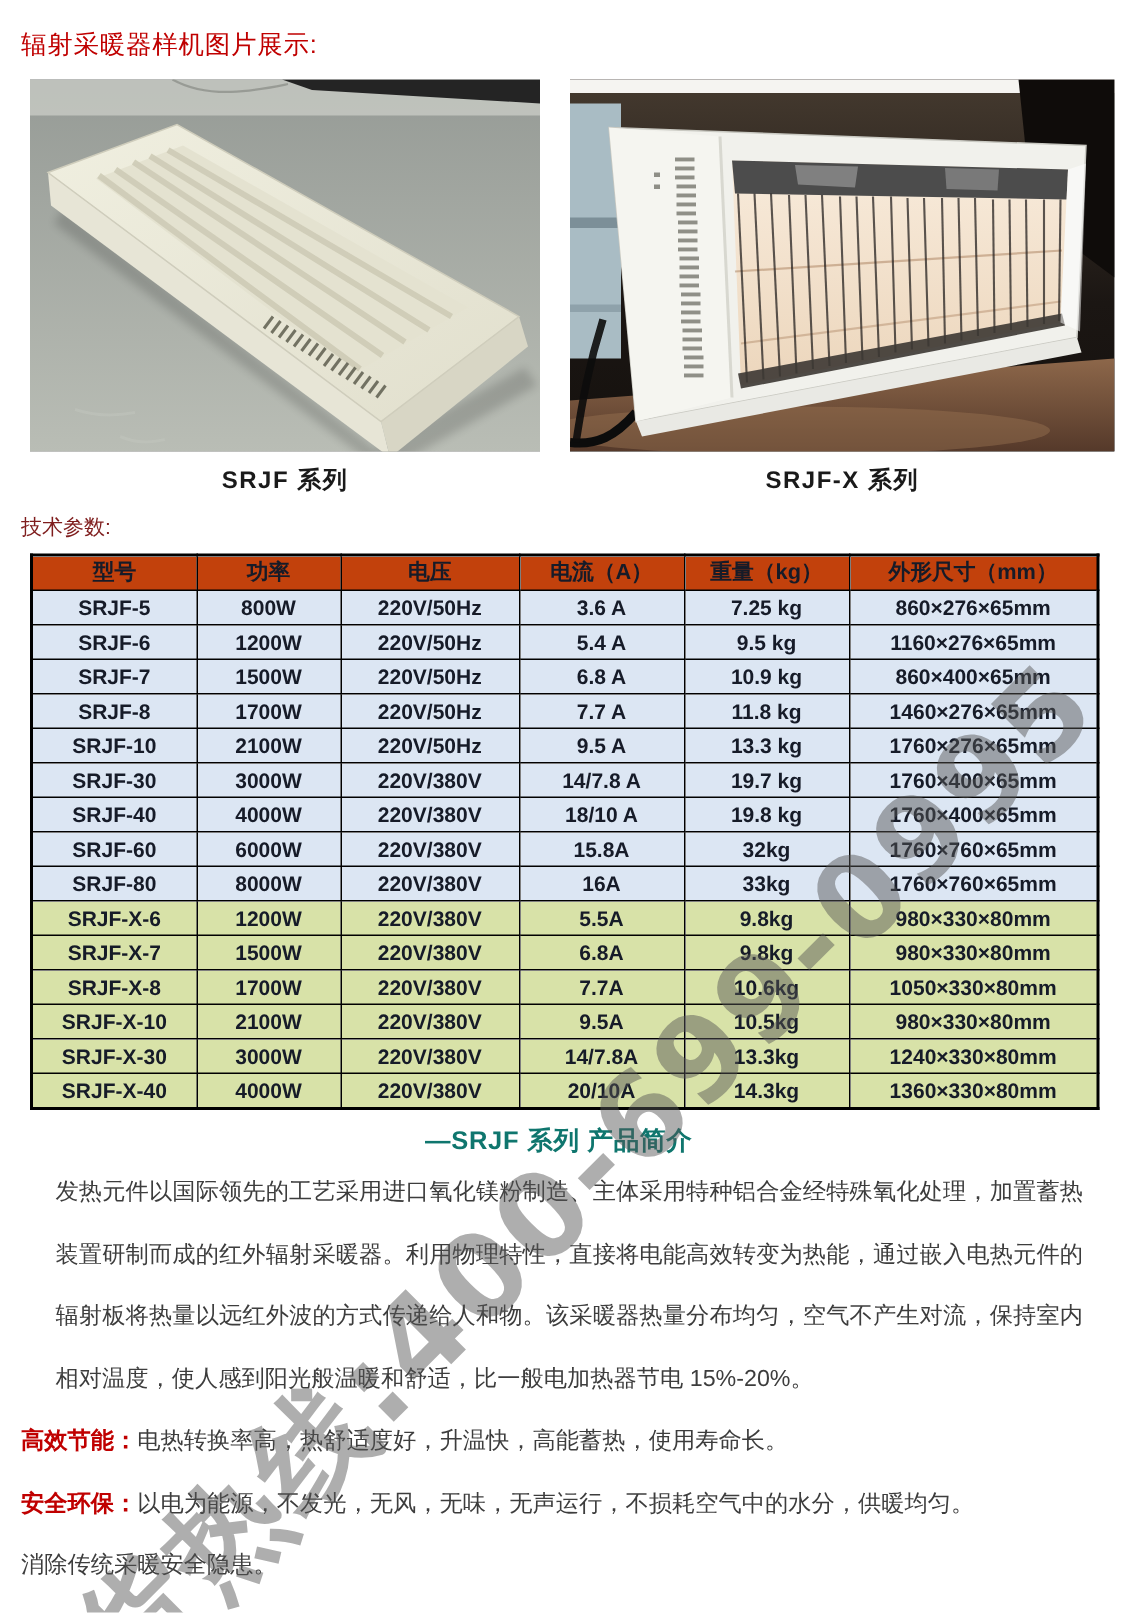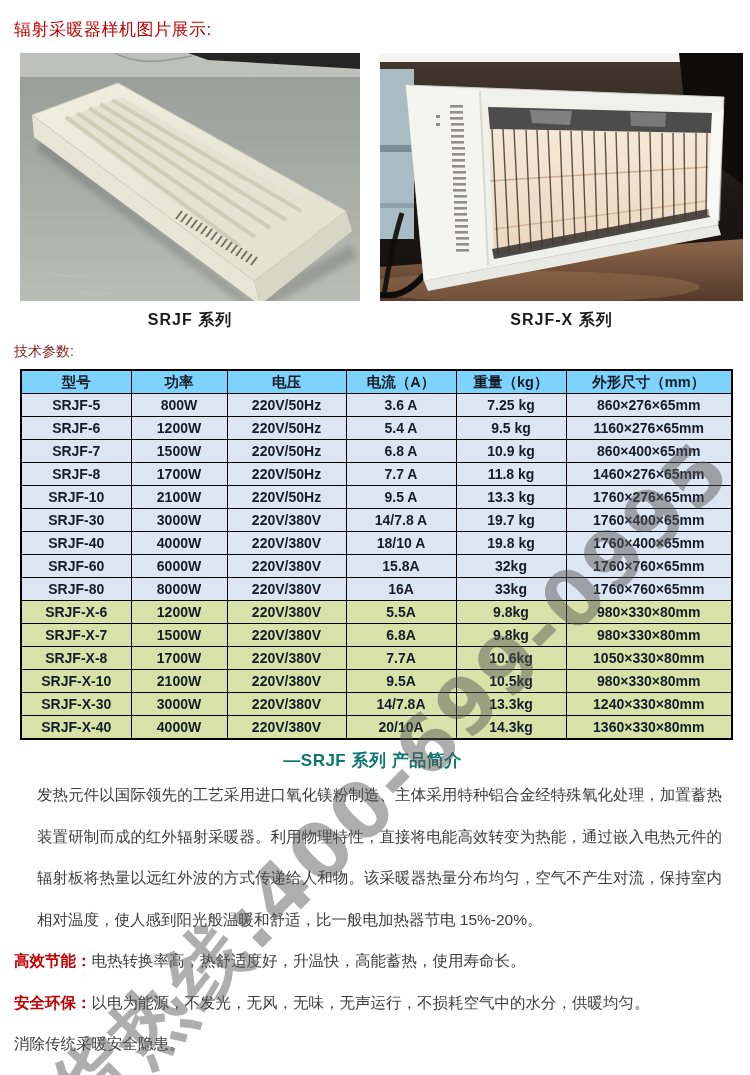--- a/index.html
+++ b/index.html
@@ -26,7 +26,7 @@
     border:1px solid #000;text-align:center;font-weight:bold;font-size:14px;
     color:#161b28;padding:1px 0;height:20px;line-height:20px;white-space:nowrap;overflow:hidden;
   }
-  table.specs thead th{background:#7dd3fc;font-size:14.5px;}
+  table.specs thead th{background:#c2410c;font-size:14.5px;}
   tr.blue td{background:#dce6f3;}
   tr.green td{background:#d8e2a8;}
   .intro-heading{

